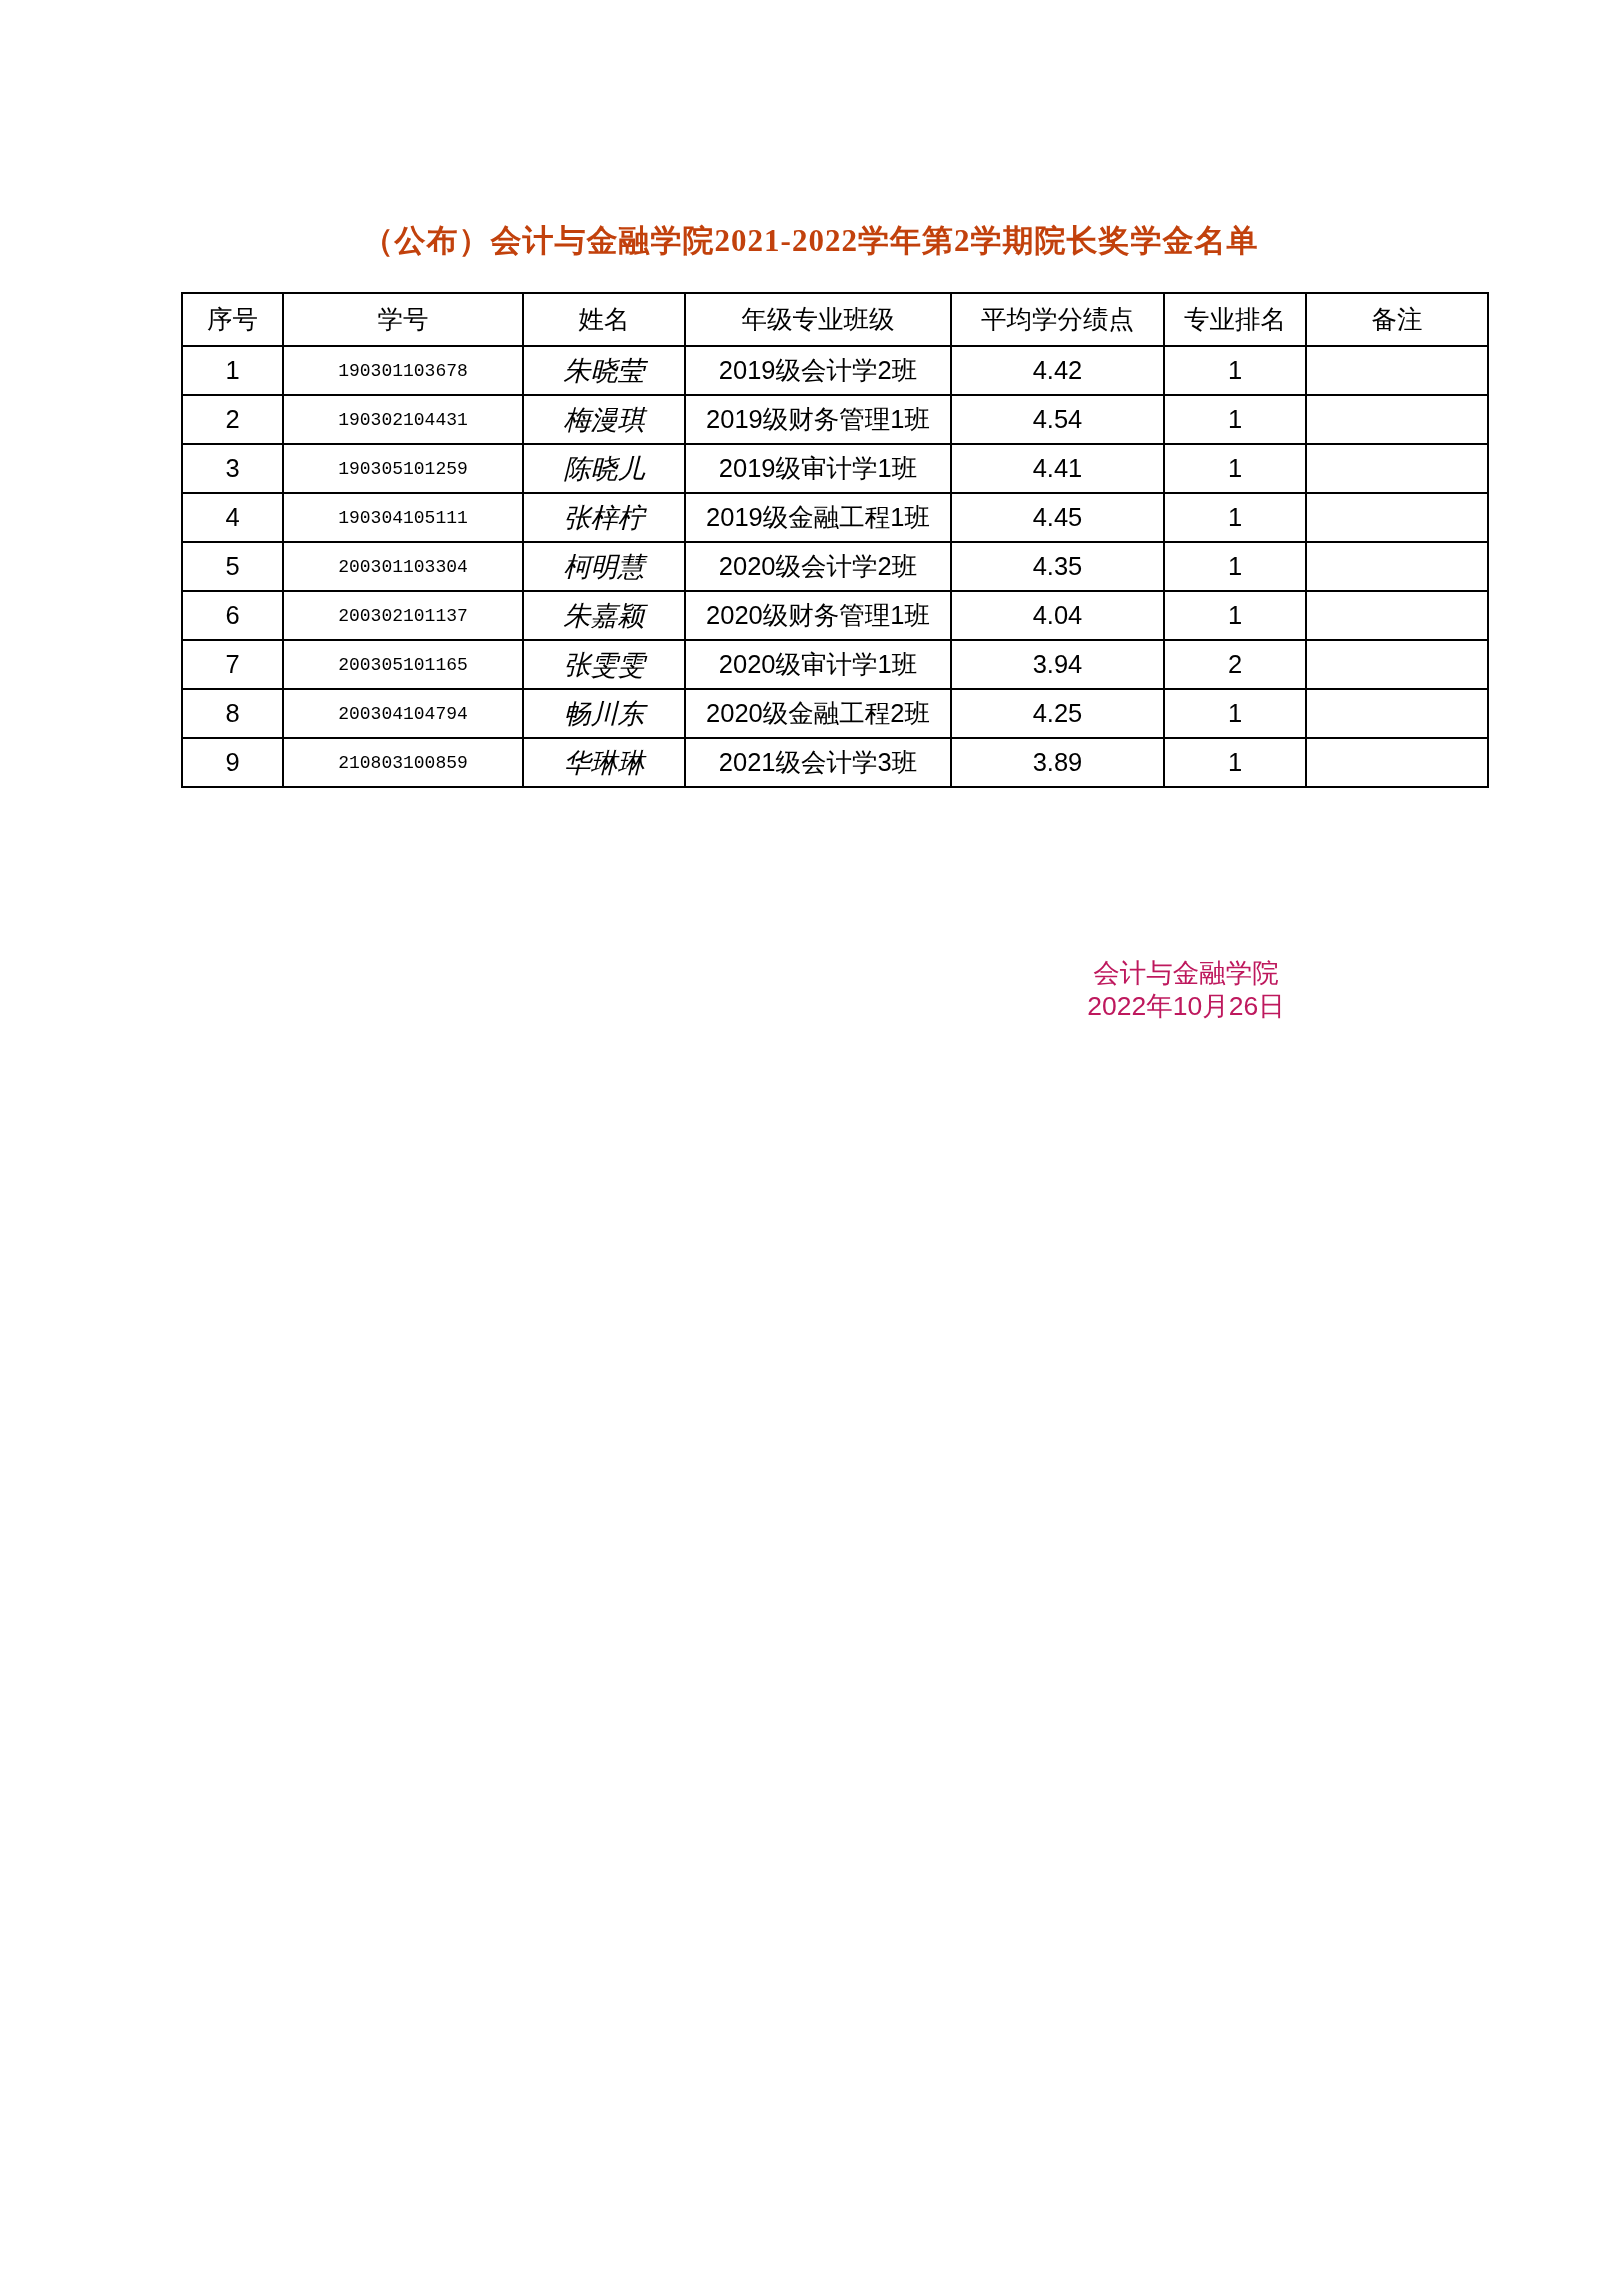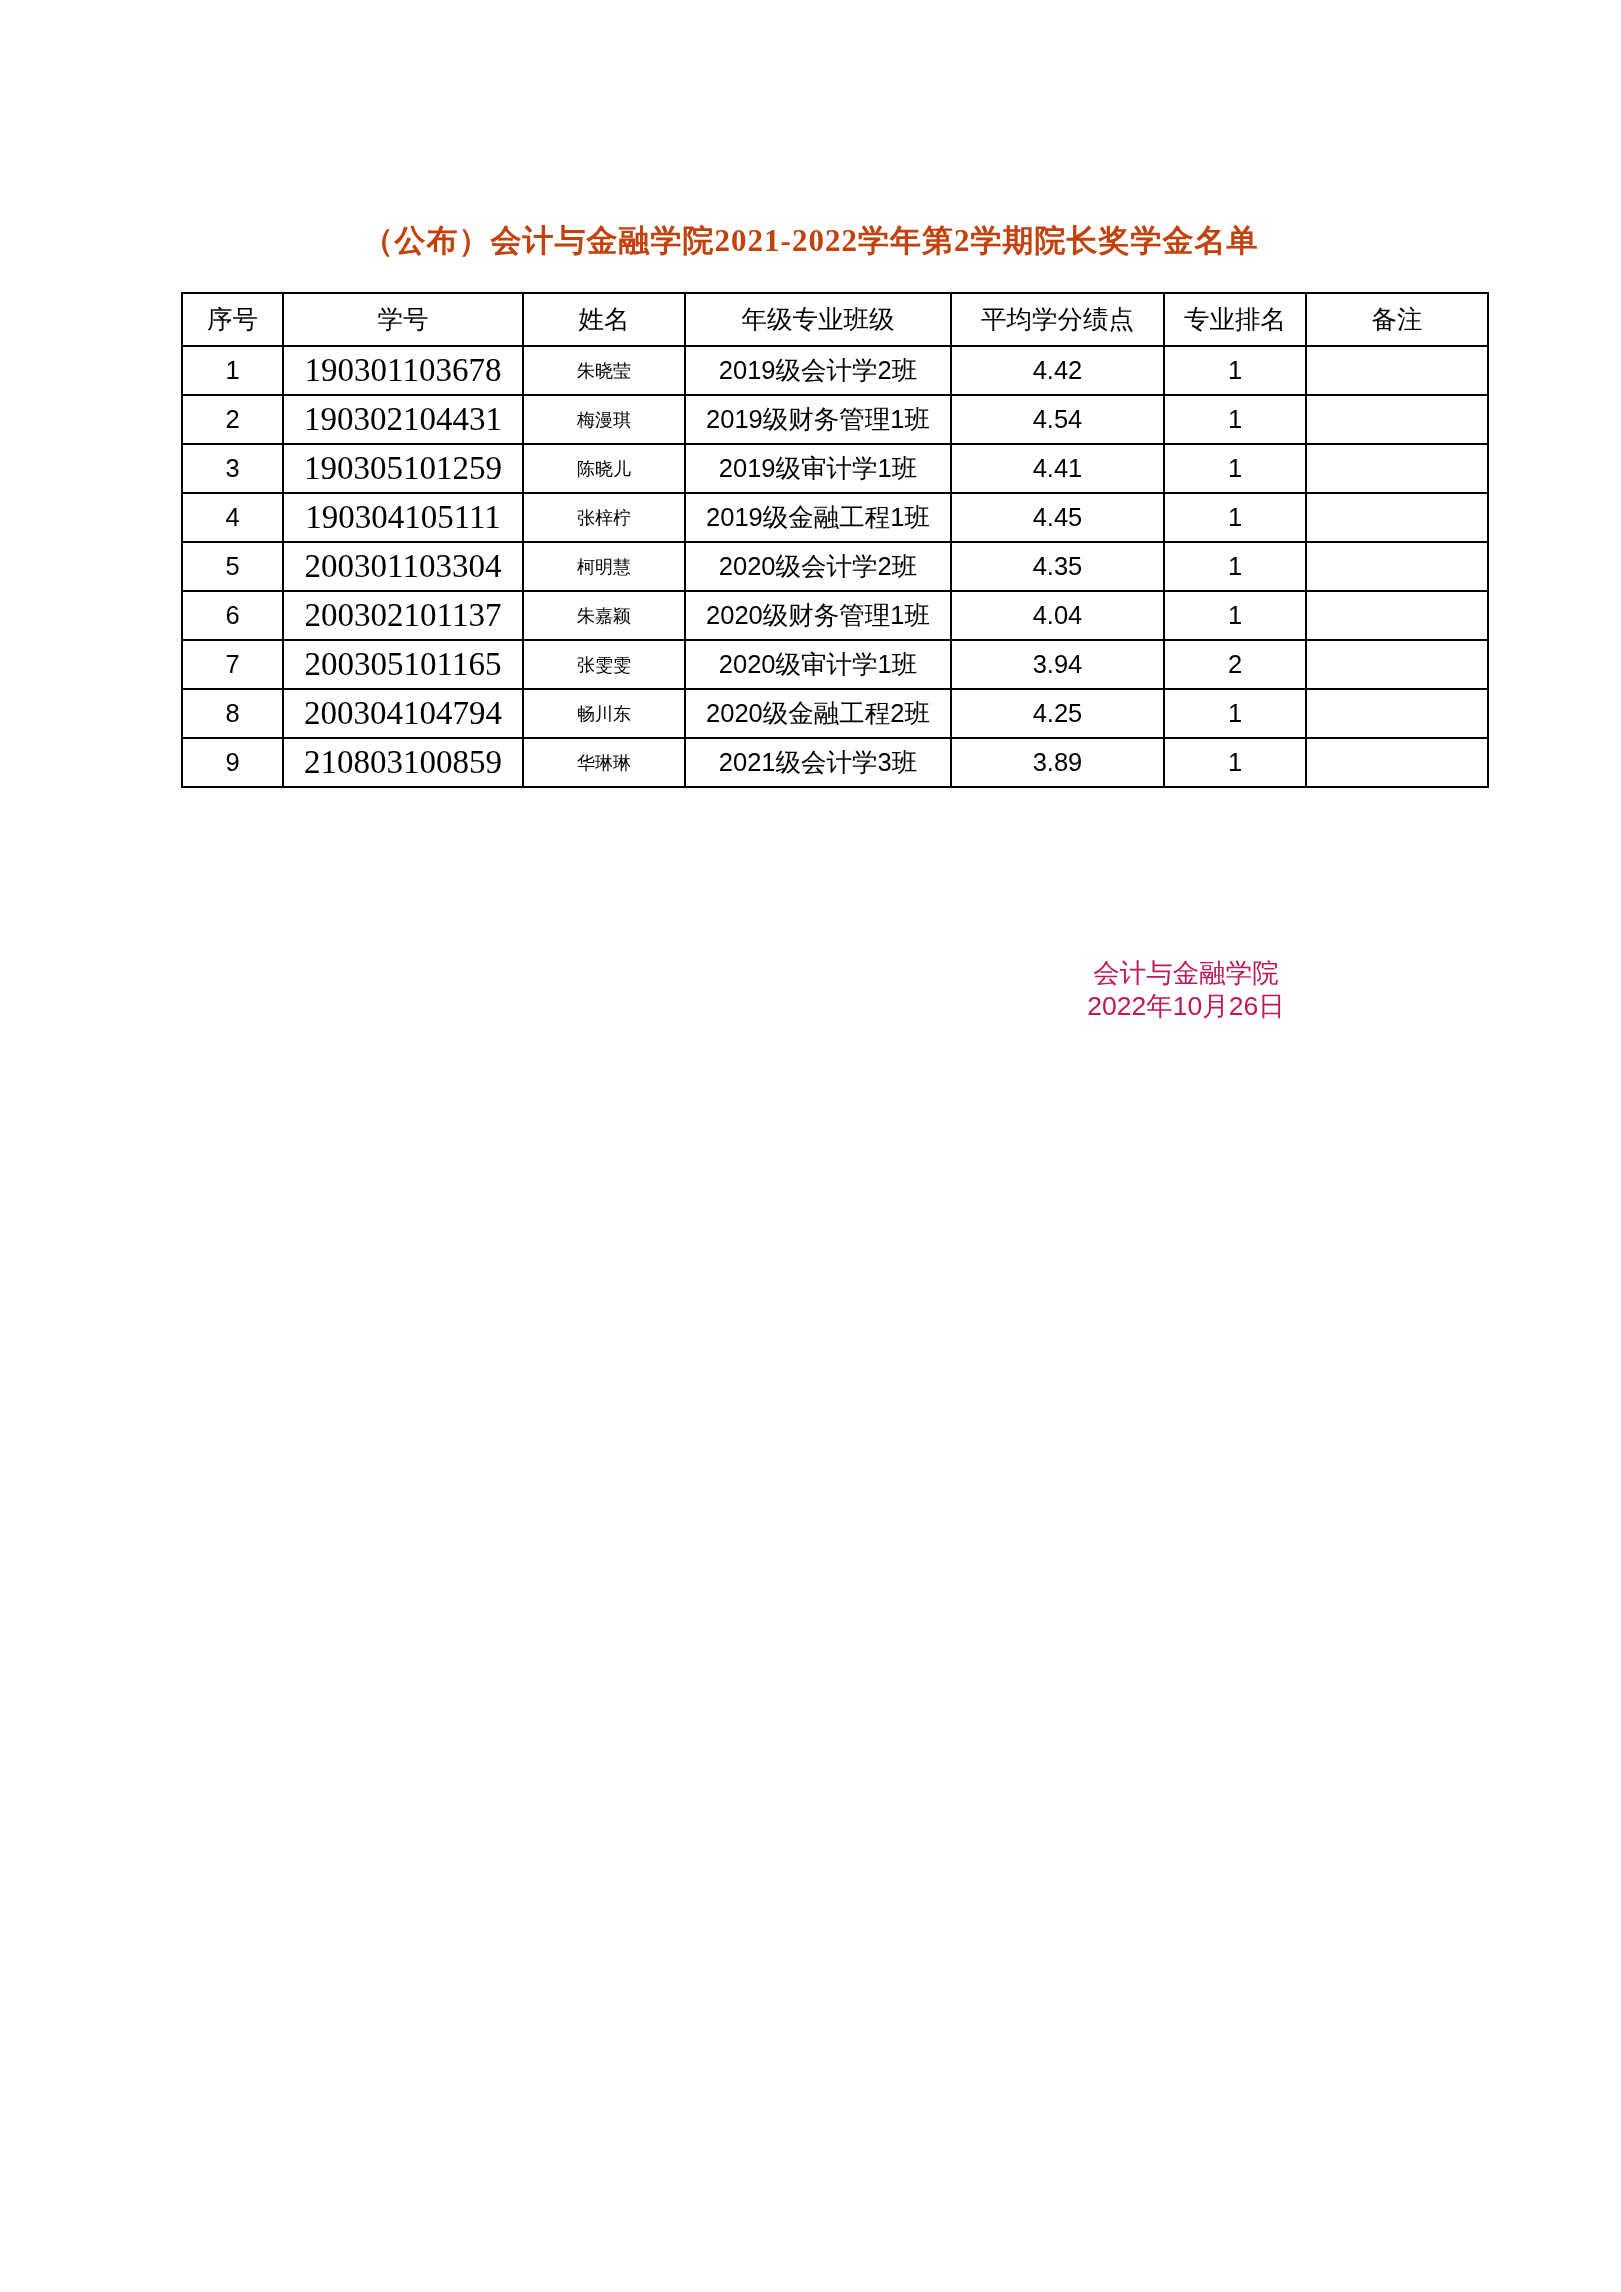--- a/index.html
+++ b/index.html
@@ -61,8 +61,8 @@
   }
   
   table.award-table td.col-1 {
-    font-family: Liberation Serif, serif;
-    font-size: 33px;
+    font-family: Liberation Mono, monospace;
+    font-size: 18px;
   }
   
   table.award-table td.col-2 {

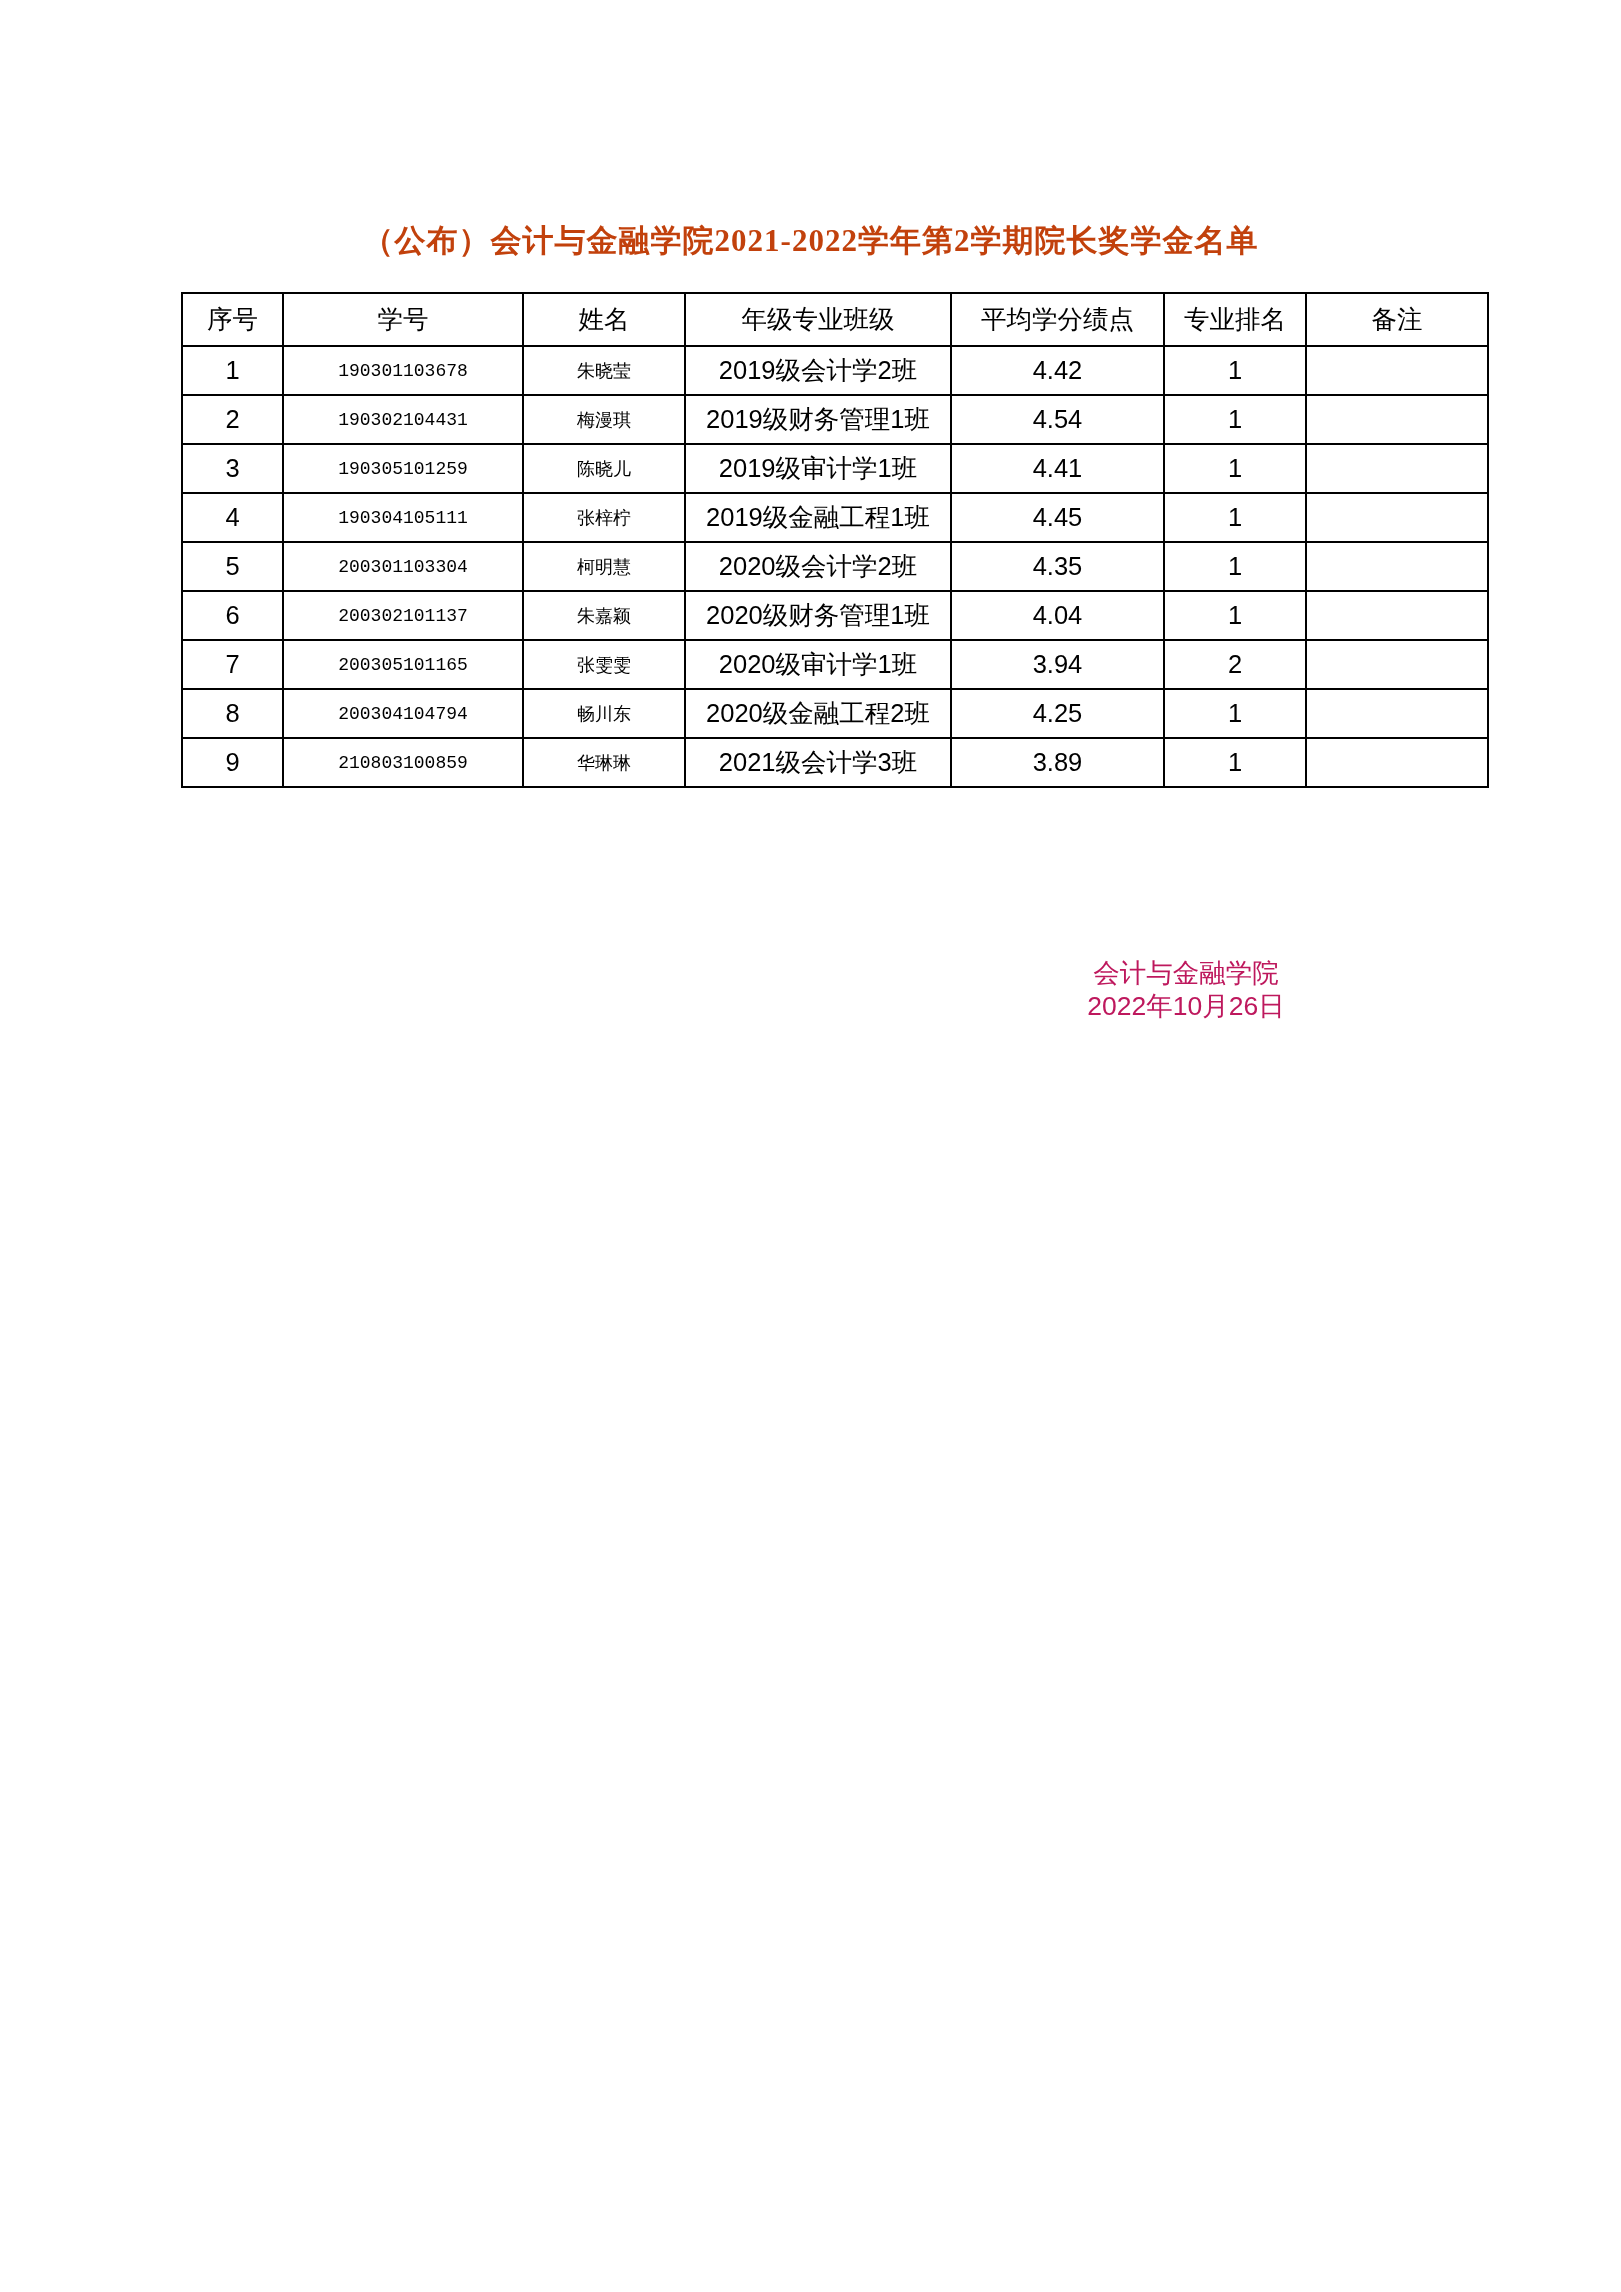--- a/index.html
+++ b/index.html
@@ -66,7 +66,8 @@
   }
   
   table.award-table td.col-2 {
-    font-size: 18px;
+    font-size: 27px;
+    font-style: italic;
   }
   .signature-block {
     position: absolute;

